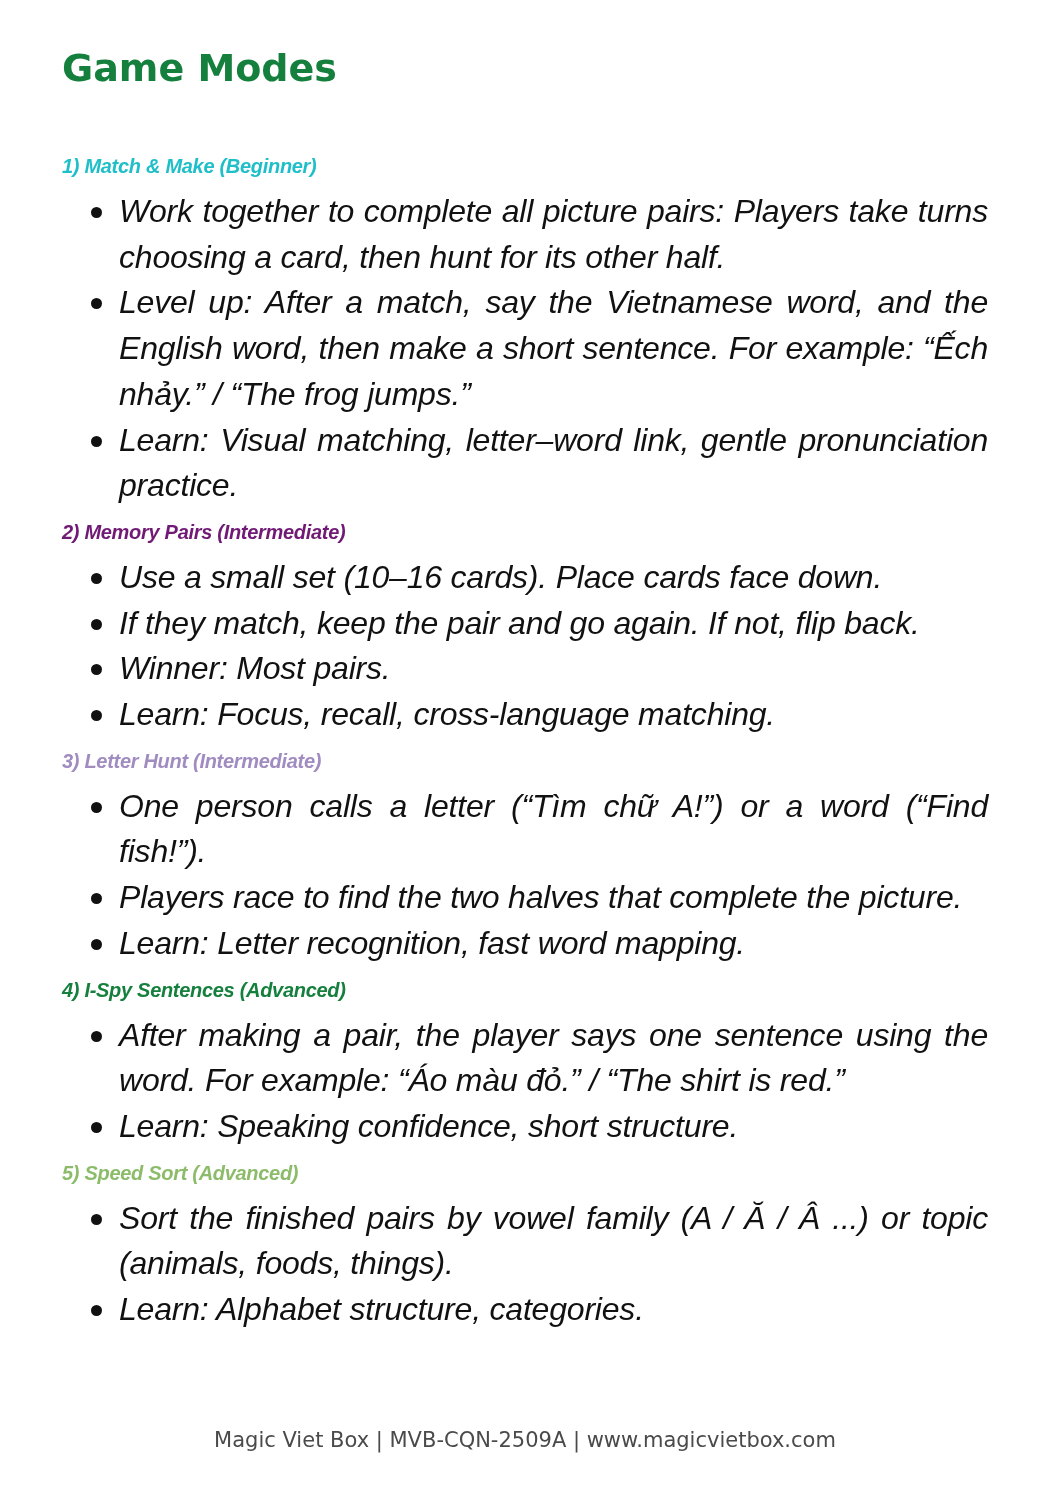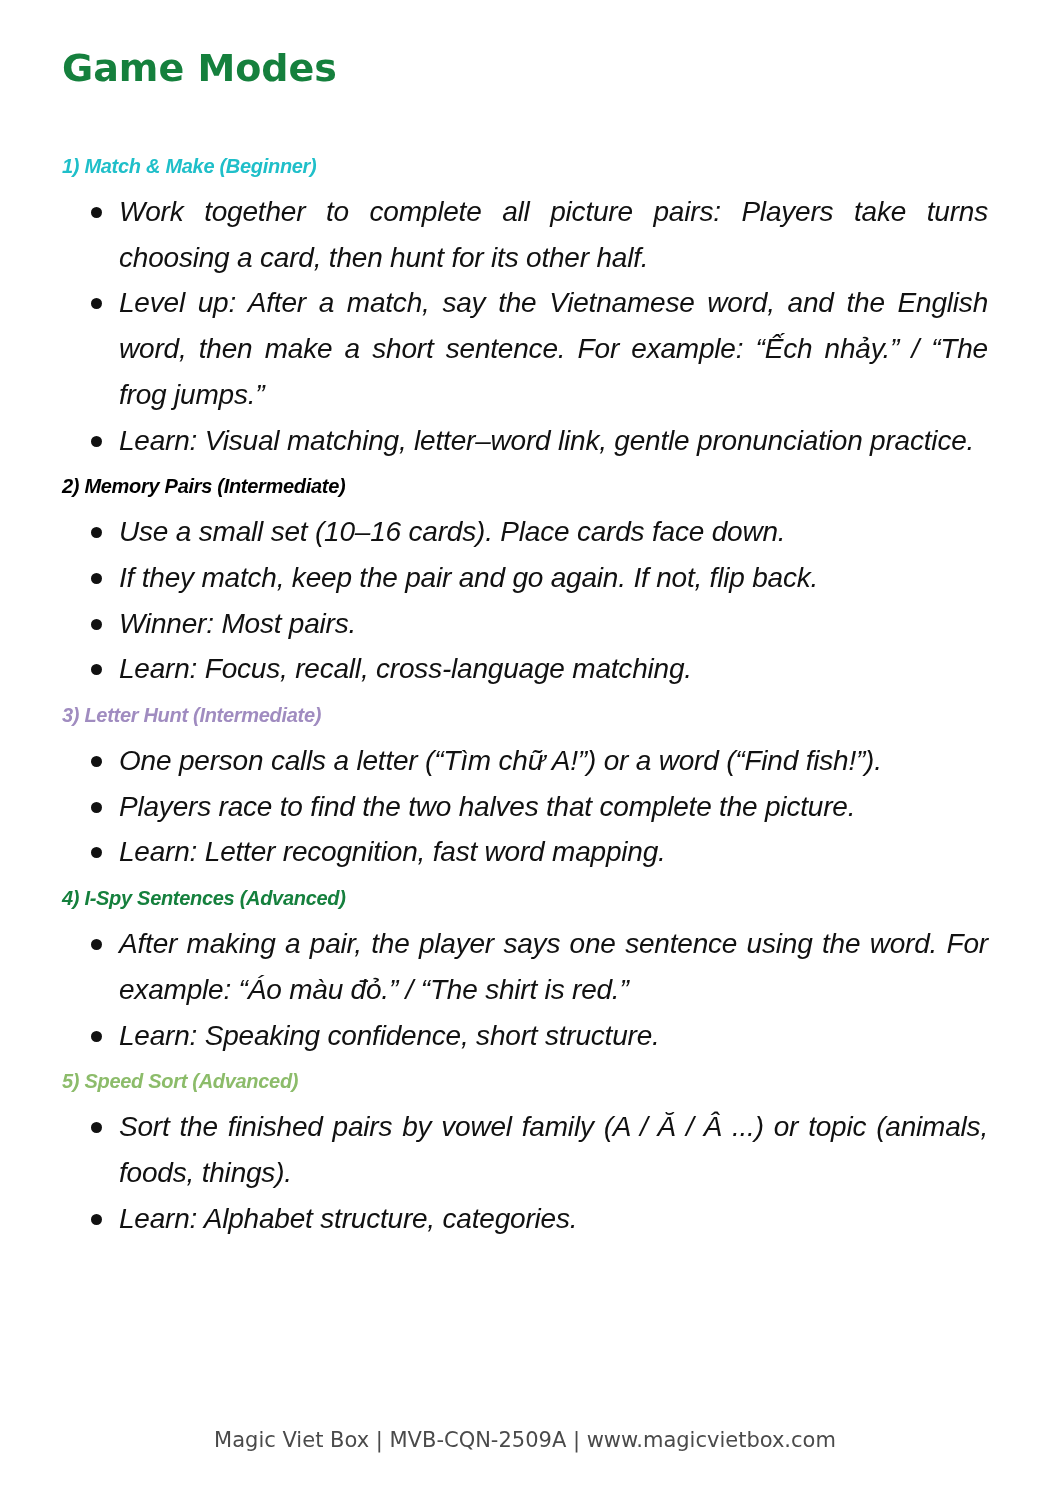--- a/index.html
+++ b/index.html
@@ -19,7 +19,7 @@
   ul.bullets li {
     position: relative; padding-left: 57px;
     font-family: "Liberation Sans", sans-serif; font-style: italic;
-    font-size: 28px; line-height: 45.7px; color: #111111;
+    font-size: 32px; line-height: 45.7px; color: #111111;
     text-align: justify; letter-spacing: -0.2px;
   }
   ul.bullets li .dot {

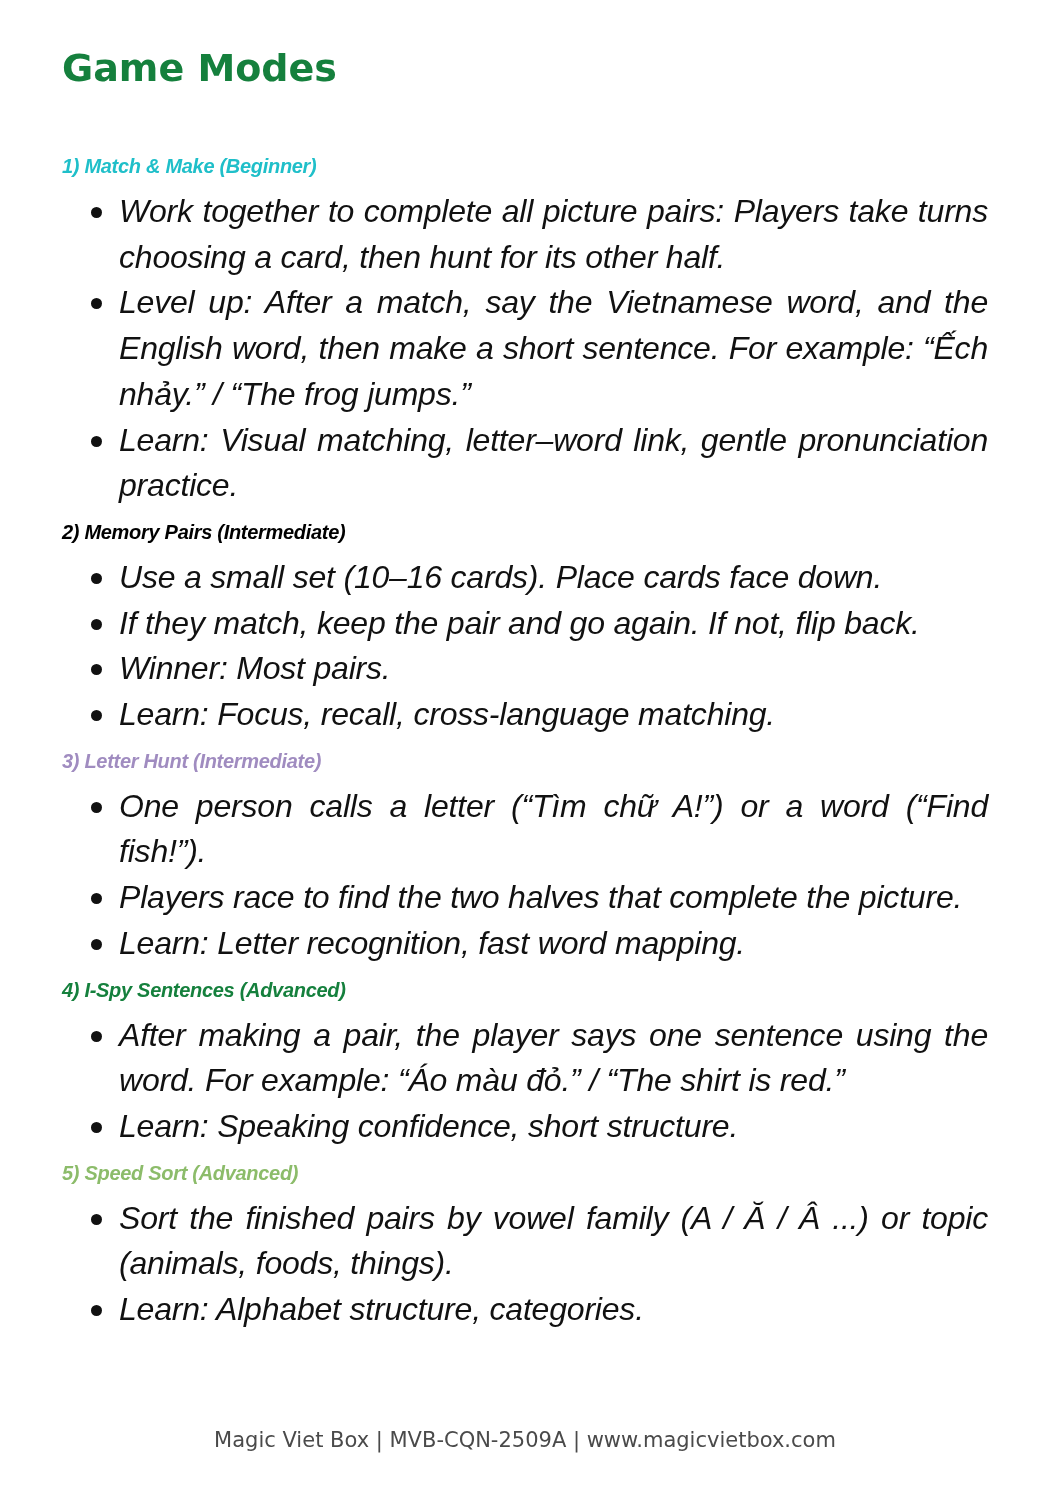--- a/index.html
+++ b/index.html
@@ -49,7 +49,7 @@
     </div>
 
     <div>
-      <h2 class="section-heading" style="color: #000000;">2) Memory Pairs (Intermediate)</h2>
+      <h2 class="section-heading" style="color: #701a75;">2) Memory Pairs (Intermediate)</h2>
       <ul class="bullets">
         <li><span class="dot"></span><span>Use a small set (10–16 cards). Place cards face down.</span></li>
         <li><span class="dot"></span><span>If they match, keep the pair and go again. If not, flip back.</span></li>

